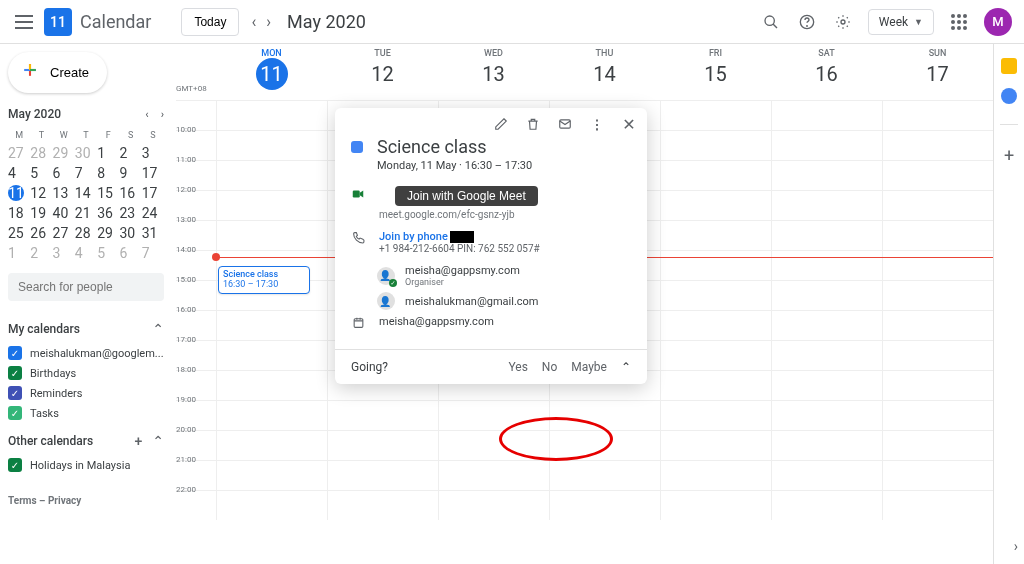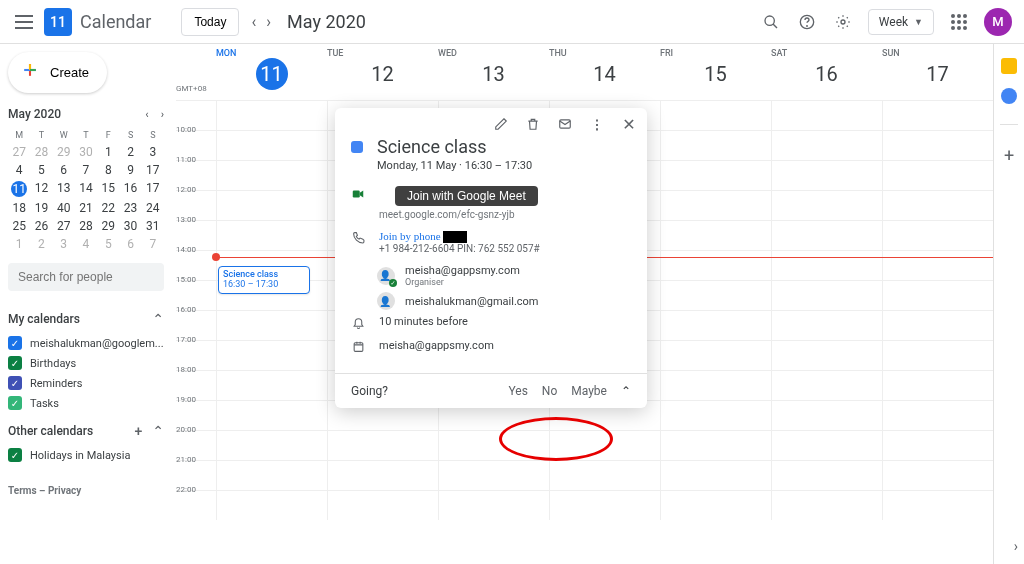--- a/index.html
+++ b/index.html
@@ -50,7 +50,7 @@
 
 .grid-wrap { flex: 1; position: relative; border-right: 1px solid #e0e0e0; overflow: hidden; }
 .day-headers { display: flex; height: 52px; padding-left: 40px; }
-.day-col { flex: 1; text-align: left; padding-top: 4px; border-right: 0; }
+.day-col { flex: 1; text-align: center; padding-top: 4px; border-right: 0; }
 .day-name { font-size: 9px; color: #70757a; font-weight: 500; }
 .day-num { font-size: 20px; color: #3c4043; width: 32px; height: 32px; margin: 0 auto; display: flex; align-items: center; justify-content: center; border-radius: 50%; }
 .day-col.today .day-name { color: #1a73e8; }

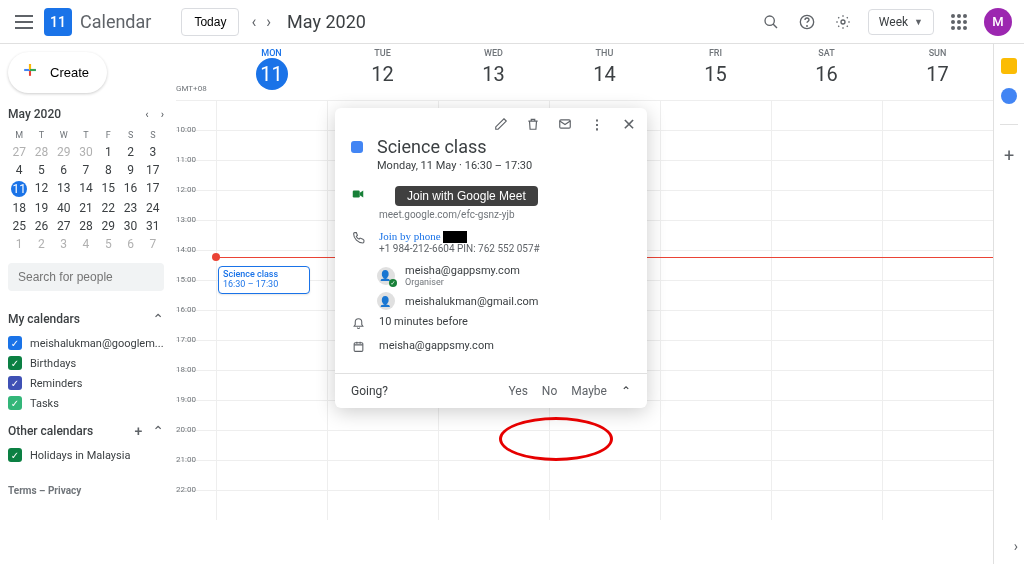--- a/index.html
+++ b/index.html
@@ -33,7 +33,7 @@
 .mini-cal { width: 100%; }
 .mini-row { display: flex; }
 .mini-cell { flex: 1; text-align: center; font-size: 9px; color: #70757a; padding: 3px 0; }
-.mini-date { flex: 1; text-align: center; font-size: 12px; color: #3c4043; padding: 2px 0; position: relative; }
+.mini-date { flex: 1; font-size: 14px; color: #3c4043; padding: 2px 0; position: relative; }
 .mini-date.other { color: #b0b0b0; }
 .mini-date.selected span { background: #1a73e8; color: #fff; border-radius: 50%; width: 16px; height: 16px; display: inline-flex; align-items: center; justify-content: center; }
 

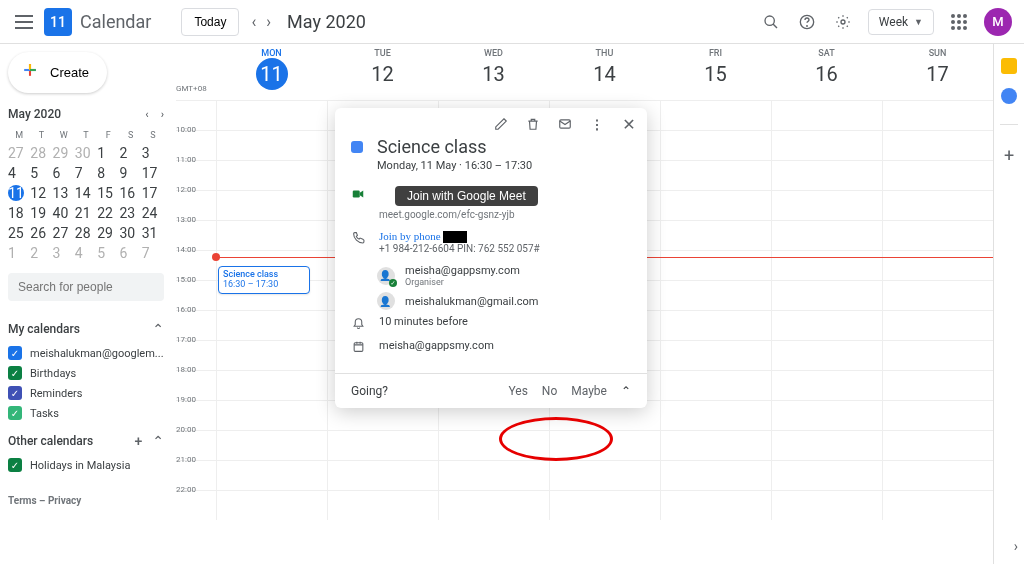--- a/index.html
+++ b/index.html
@@ -229,7 +229,7 @@
           <div class="mini-date"><span>19</span></div>
           <div class="mini-date"><span>40</span></div>
           <div class="mini-date"><span>21</span></div>
-          <div class="mini-date"><span>22</span></div>
+          <div class="mini-date"><span>36</span></div>
           <div class="mini-date"><span>23</span></div>
           <div class="mini-date"><span>24</span></div>
         </div>

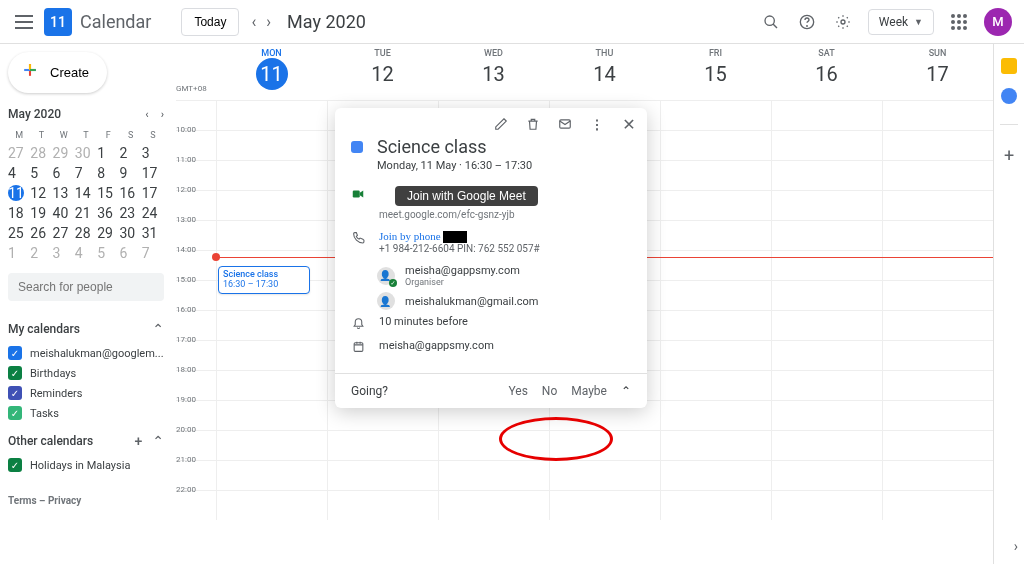--- a/index.html
+++ b/index.html
@@ -83,7 +83,7 @@
 .prow .picon { width: 14px; display: flex; justify-content: center; color: #5f6368; font-size: 13px; flex-shrink: 0; margin-top: 1px; }
 .meet-btn { background: #404040; color: #fff; border: none; border-radius: 4px; padding: 3px 12px; font-size: 12px; cursor: pointer; margin-left: 16px; }
 .meet-link { font-size: 10px; color: #70757a; margin-top: 3px; }
-.phone-link { color: #1a73e8; font-size: 11px; font-weight: 500; font-family: Liberation Serif, serif; }
+.phone-link { color: #1a73e8; font-size: 11px; font-weight: 500; }
 .phone-sub { font-size: 10px; color: #5f6368; }
 .redact { display: inline-block; width: 24px; height: 12px; background: #000; vertical-align: middle; margin-left: 2px; }
 .guest-sub { font-size: 10px; color: #70757a; }

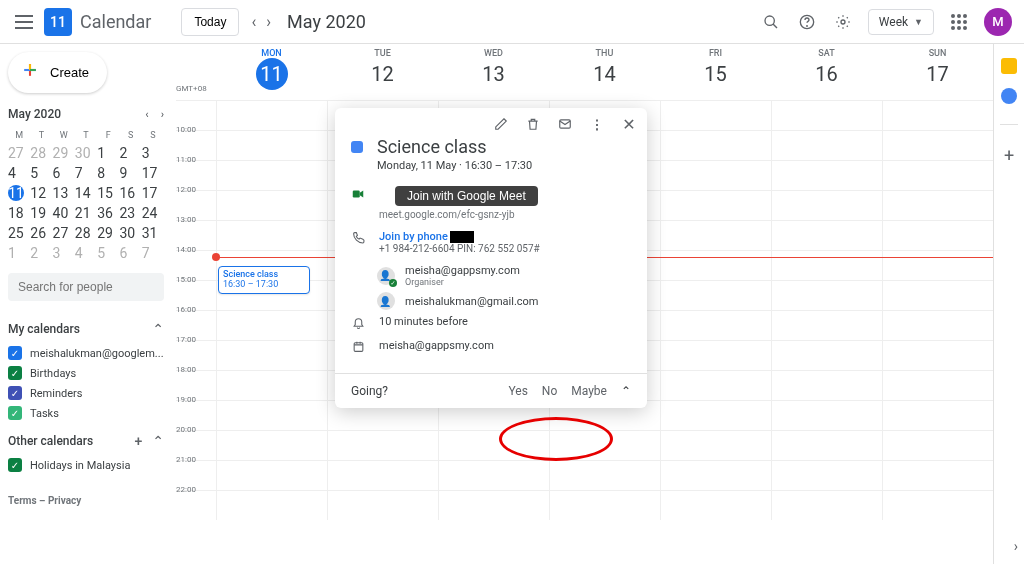--- a/index.html
+++ b/index.html
@@ -592,15 +592,6 @@
     <div class="prow">
       <div class="picon">
           <svg width="13" height="13" viewBox="0 0 24 24" fill="none" stroke="#5f6368" stroke-width="2">
-            <path d="M18 16v-5a6 6 0 10-12 0v5l-2 3h16z"></path>
-            <path d="M10 21a2 2 0 004 0"></path>
-          </svg>
-        </div>
-      <div>10 minutes before</div>
-    </div>
-    <div class="prow">
-      <div class="picon">
-          <svg width="13" height="13" viewBox="0 0 24 24" fill="none" stroke="#5f6368" stroke-width="2">
             <rect x="4" y="5" width="16" height="16" rx="2"></rect>
             <path d="M4 9h16M9 3v4M15 3v4"></path>
           </svg>

